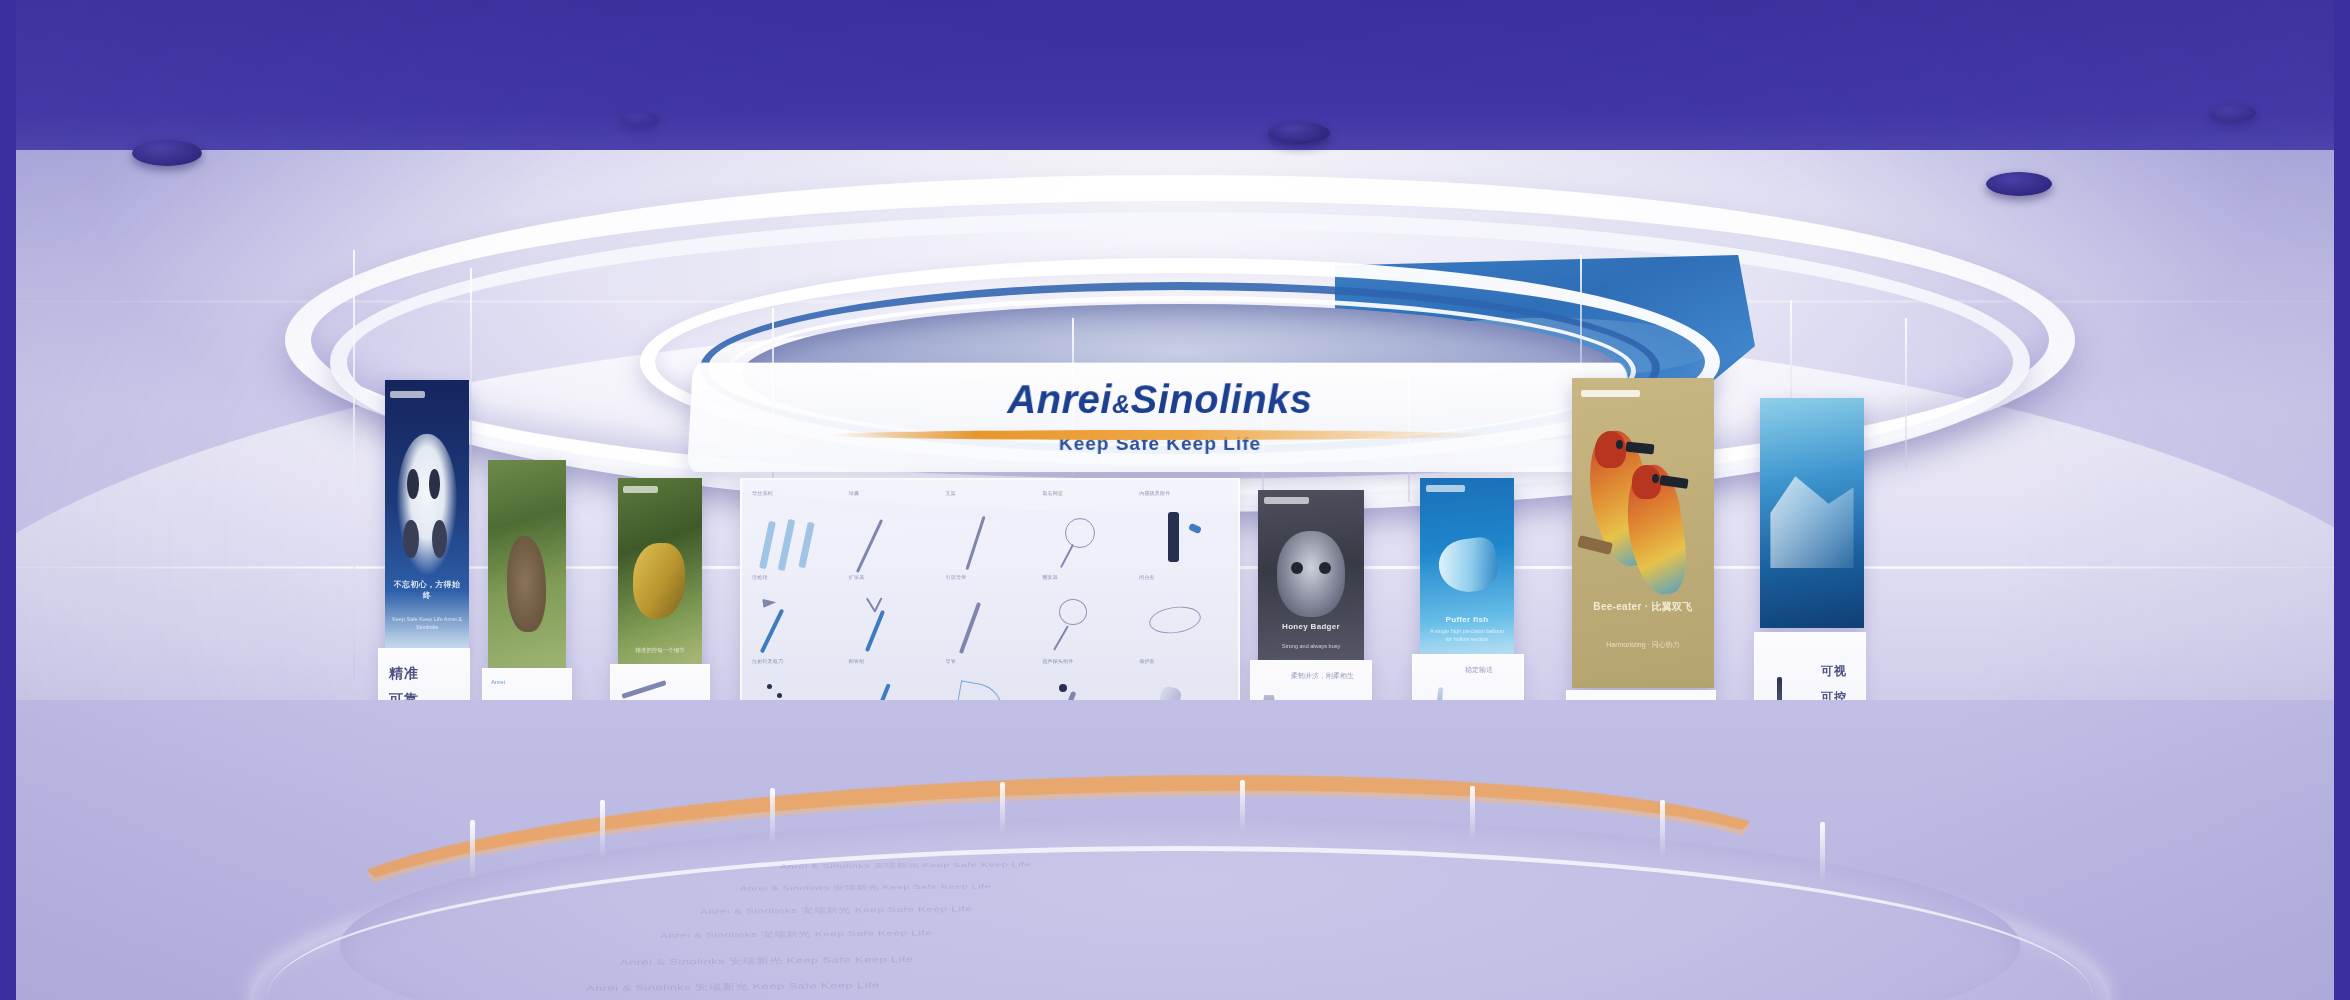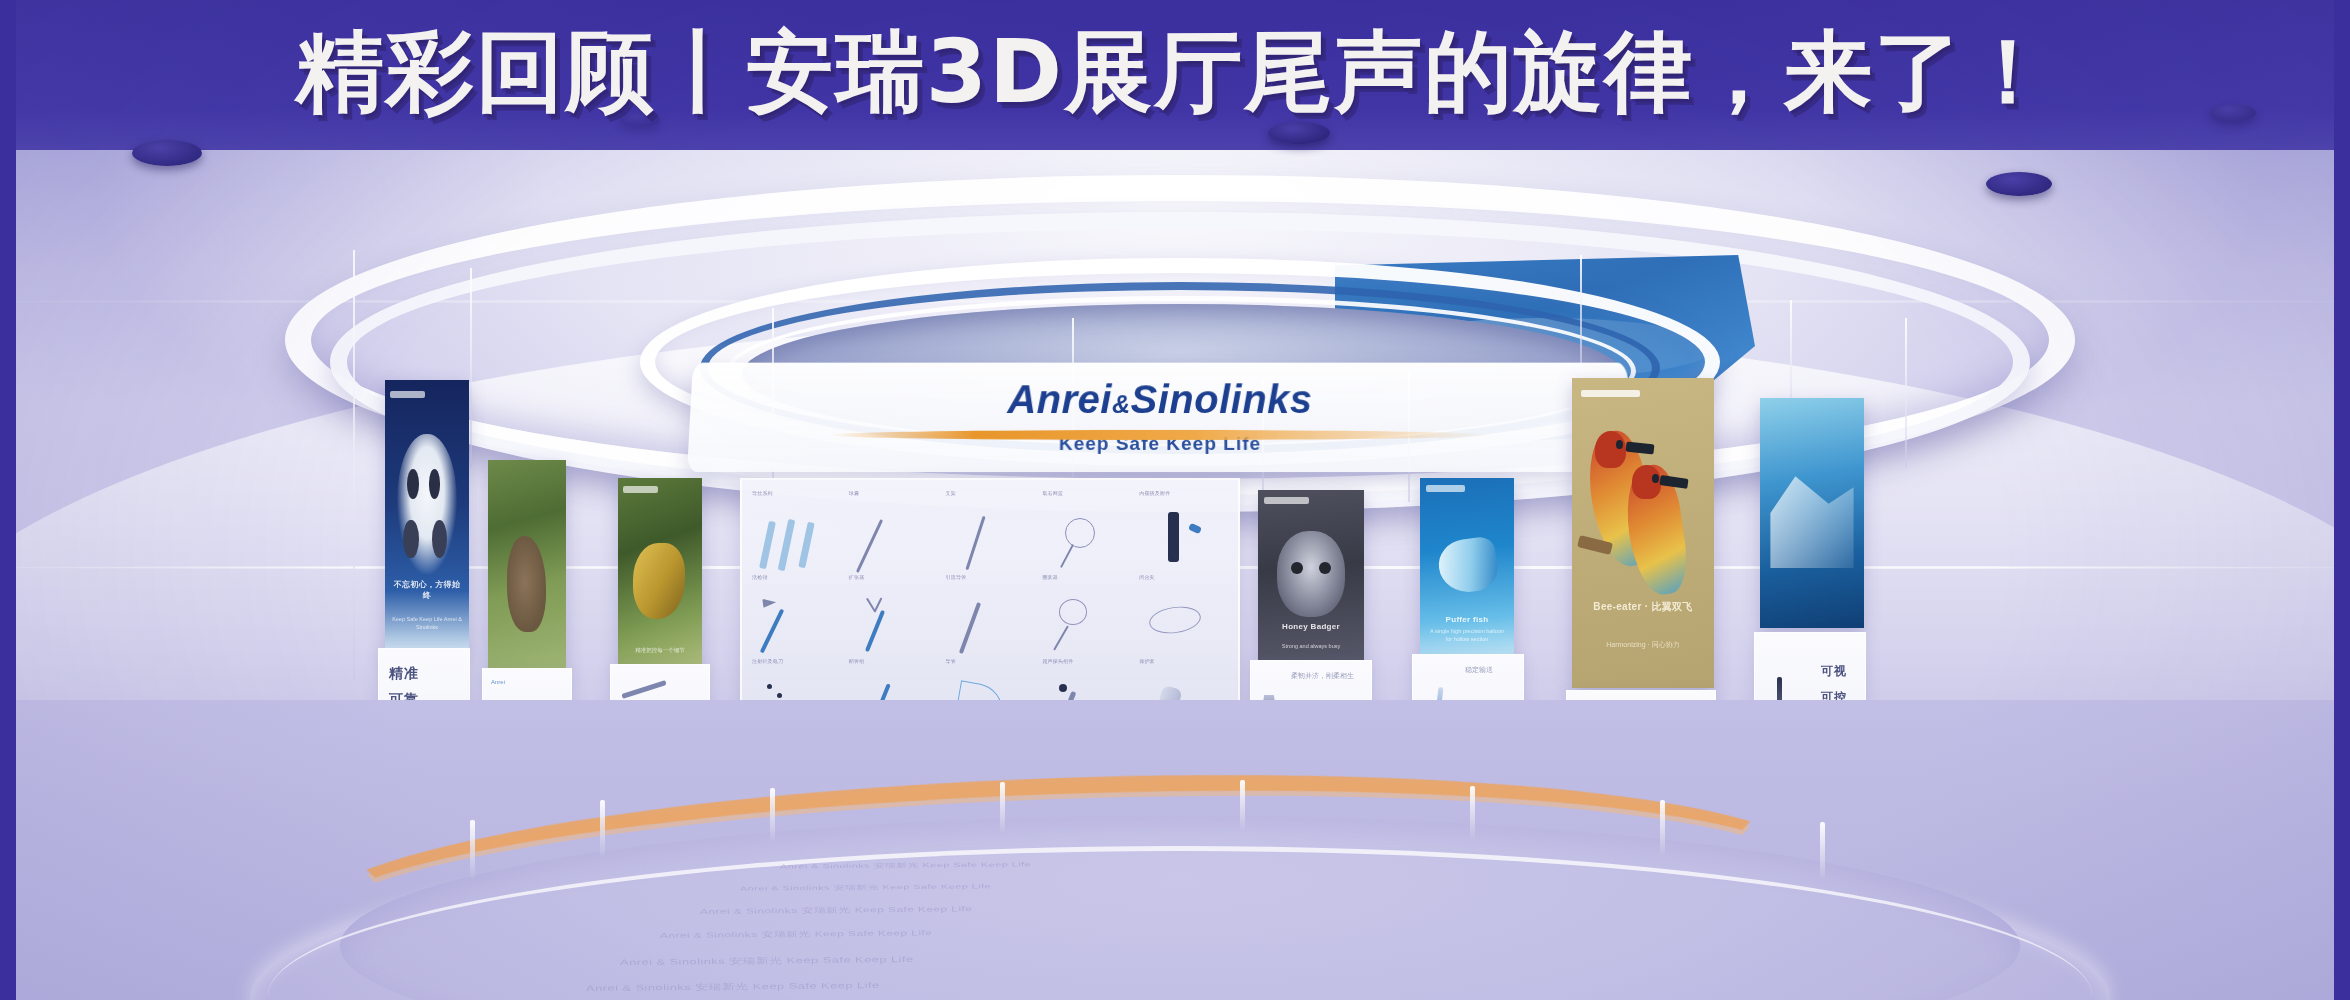--- a/index.html
+++ b/index.html
@@ -513,7 +513,6 @@
 
   <div class="vignette"></div>
 
-  <div class="title">精彩回顾丨安瑞3D展厅尾声的旋律，来了！</div>
 
   <div class="edge left"></div>
   <div class="edge right"></div>

